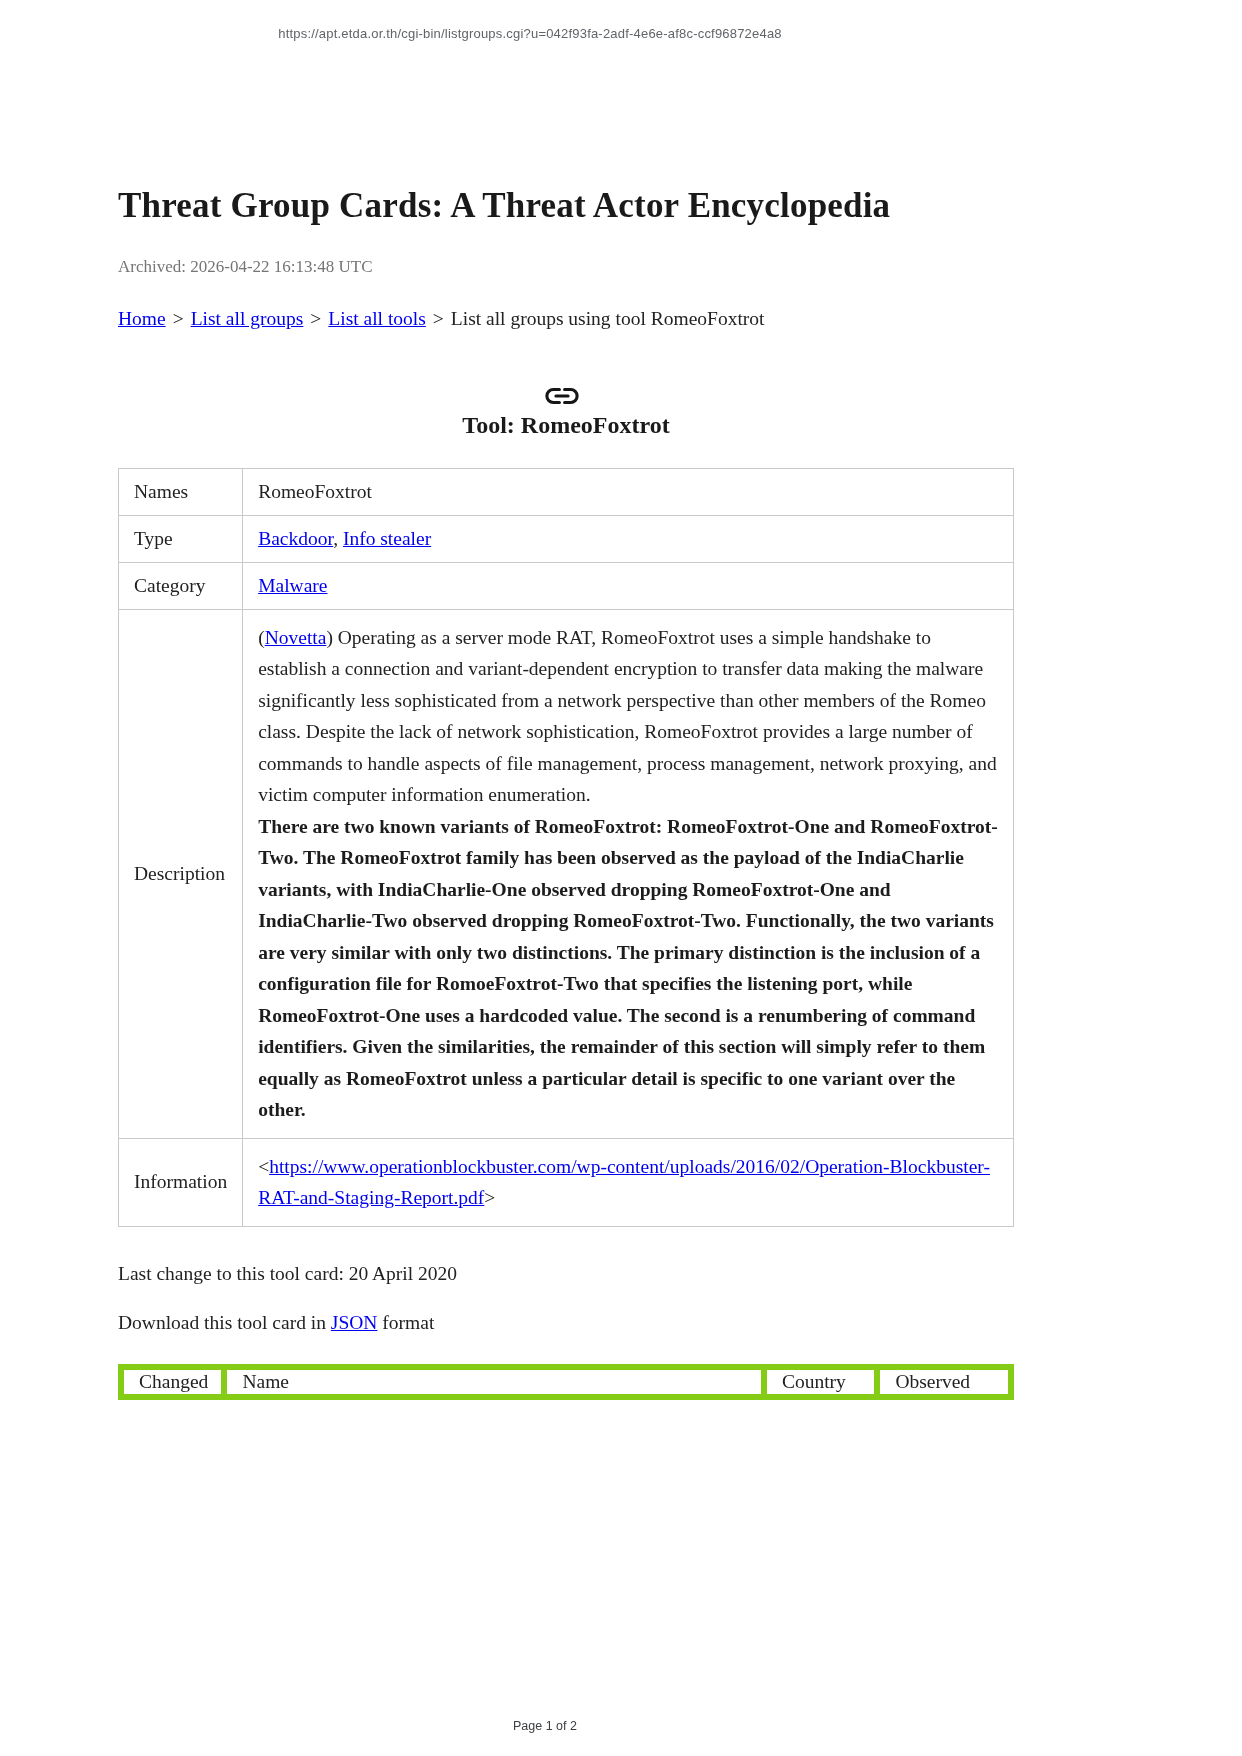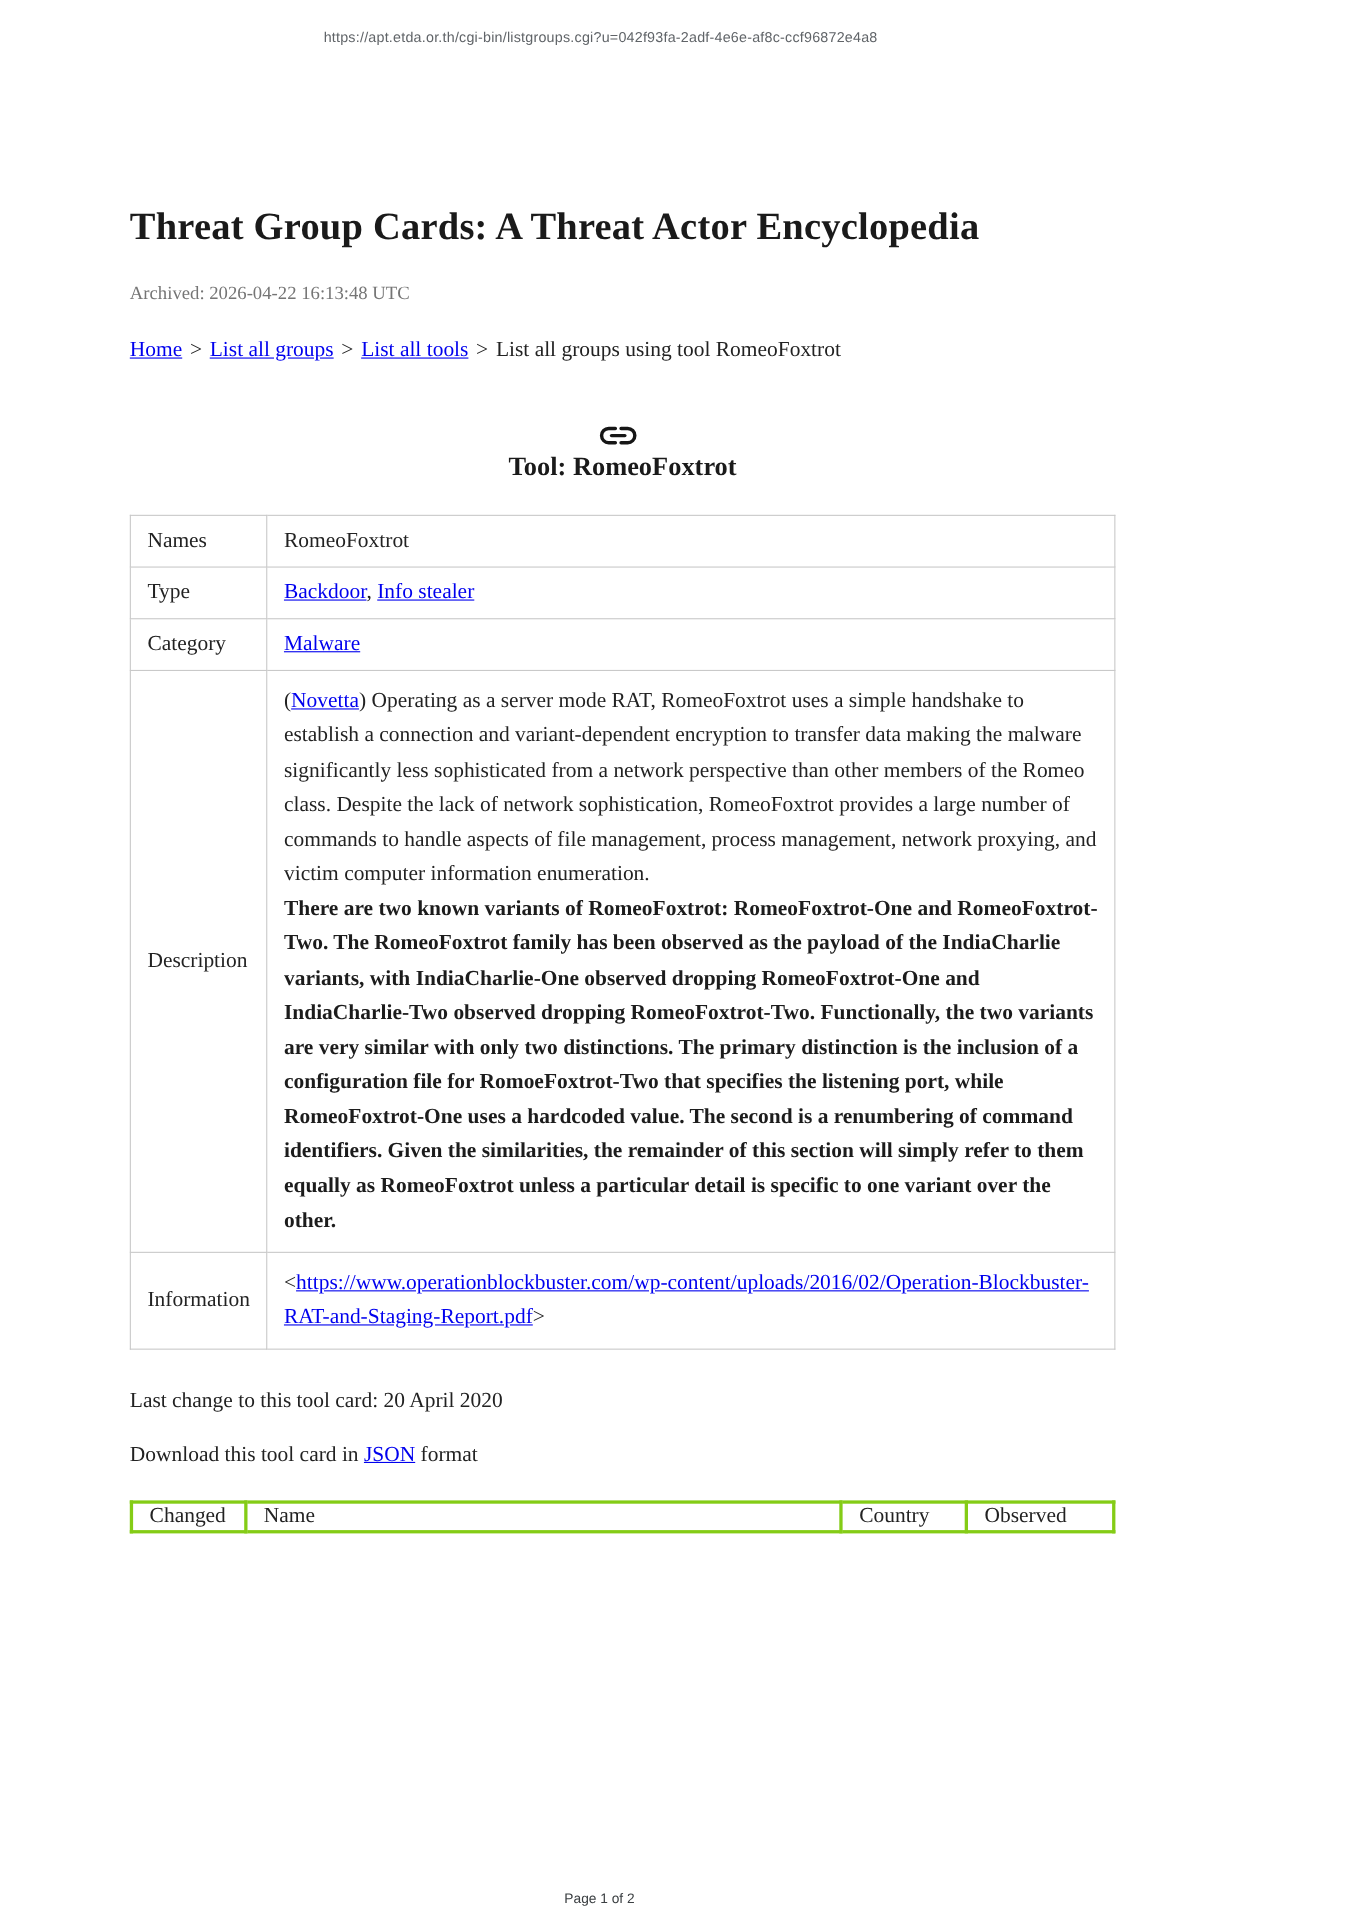--- a/index.html
+++ b/index.html
@@ -19,7 +19,7 @@
   }
   .url-header {
     position: absolute;
-    top: 26px; left: 16px;
+    top: 26px; left: 0;
     width: 1060px;
     text-align: center;
     font-family: "Liberation Sans", sans-serif;

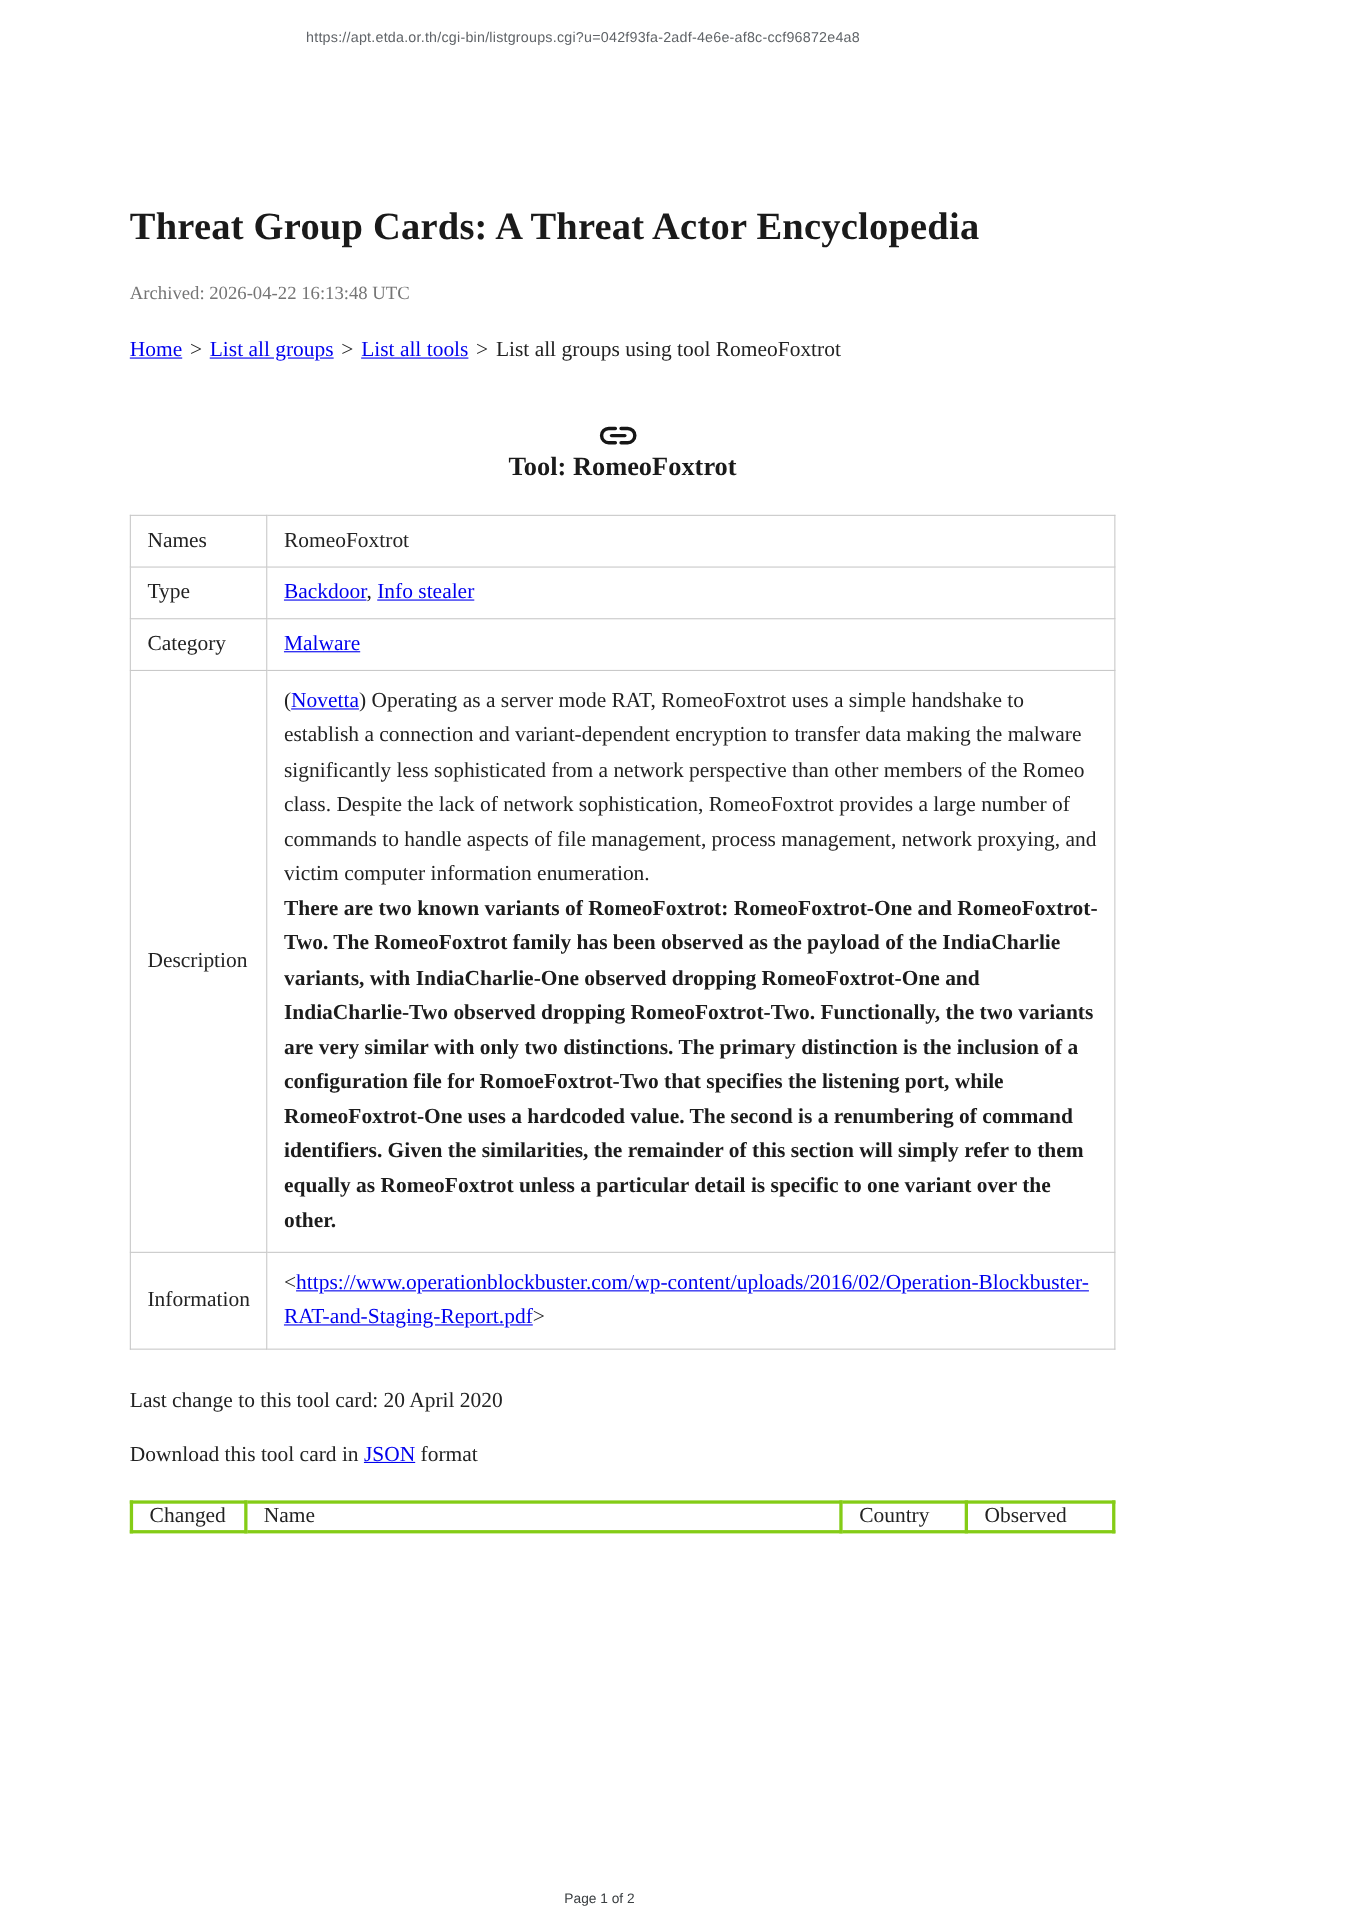--- a/index.html
+++ b/index.html
@@ -100,7 +100,7 @@
     table-layout: fixed;
   }
   table.groups th {
-    border: 3px solid #84cc16;
+    border: 6px solid #84cc16;
     padding: 1px 15px;
     font-weight: normal;
     text-align: left;

